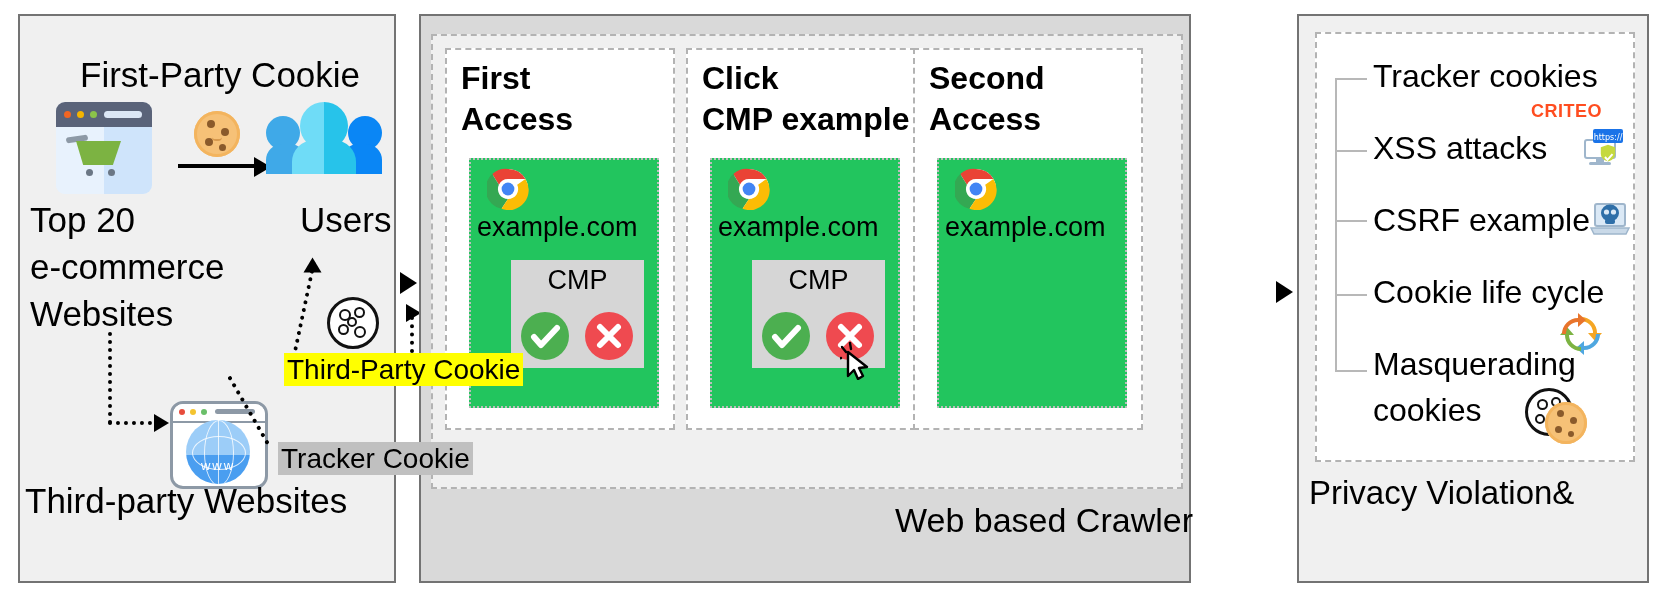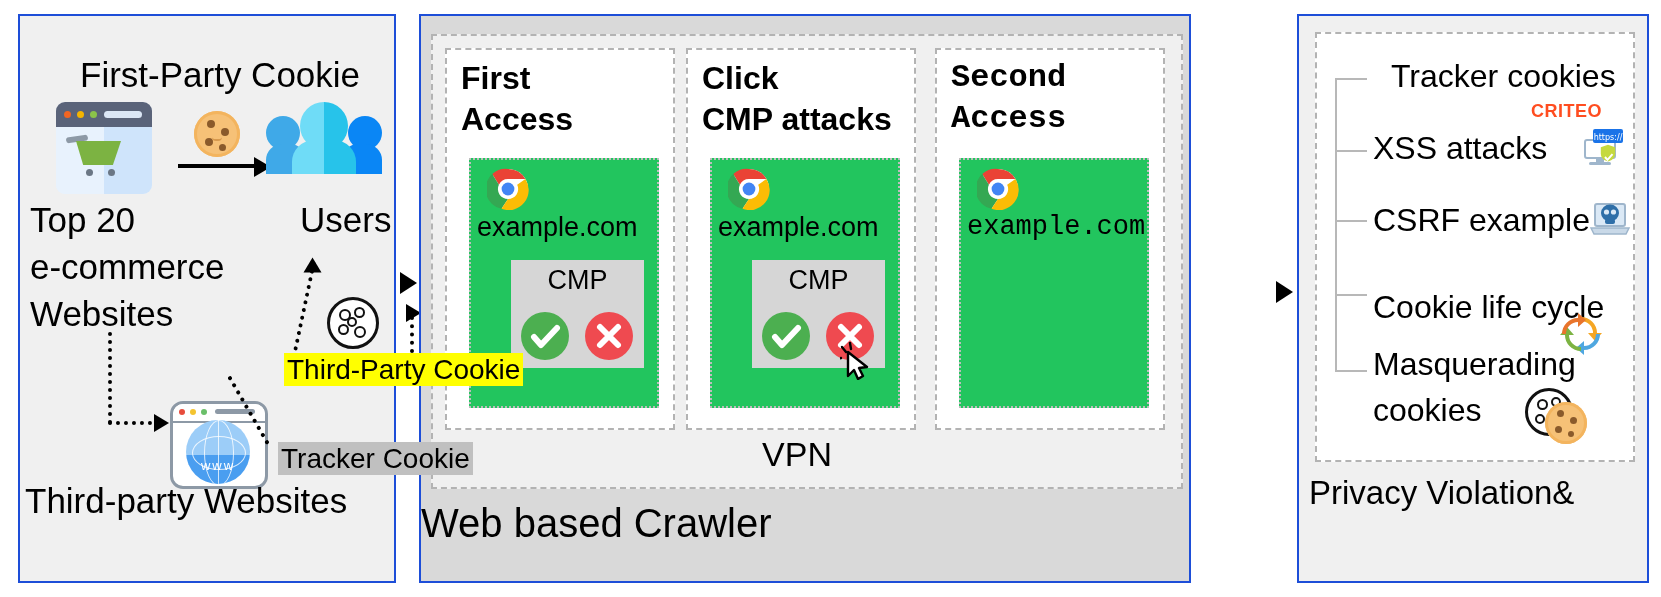--- a/index.html
+++ b/index.html
@@ -7,7 +7,7 @@
   #stage{position:relative;width:1661px;height:597px;}
 
   
-  .panel{position:absolute;background:#f0f0f0;border:2px solid #1d4ed8;box-sizing:border-box;}
+  .panel{position:absolute;background:#f0f0f0;border:2px solid #737373;box-sizing:border-box;}
 
   .dashbox{position:absolute;border:2px dashed #b3b3b3;box-sizing:border-box;}
   .dotbox{position:absolute;border:2px dotted #bdbdbd;box-sizing:border-box;background:#22c55e;}

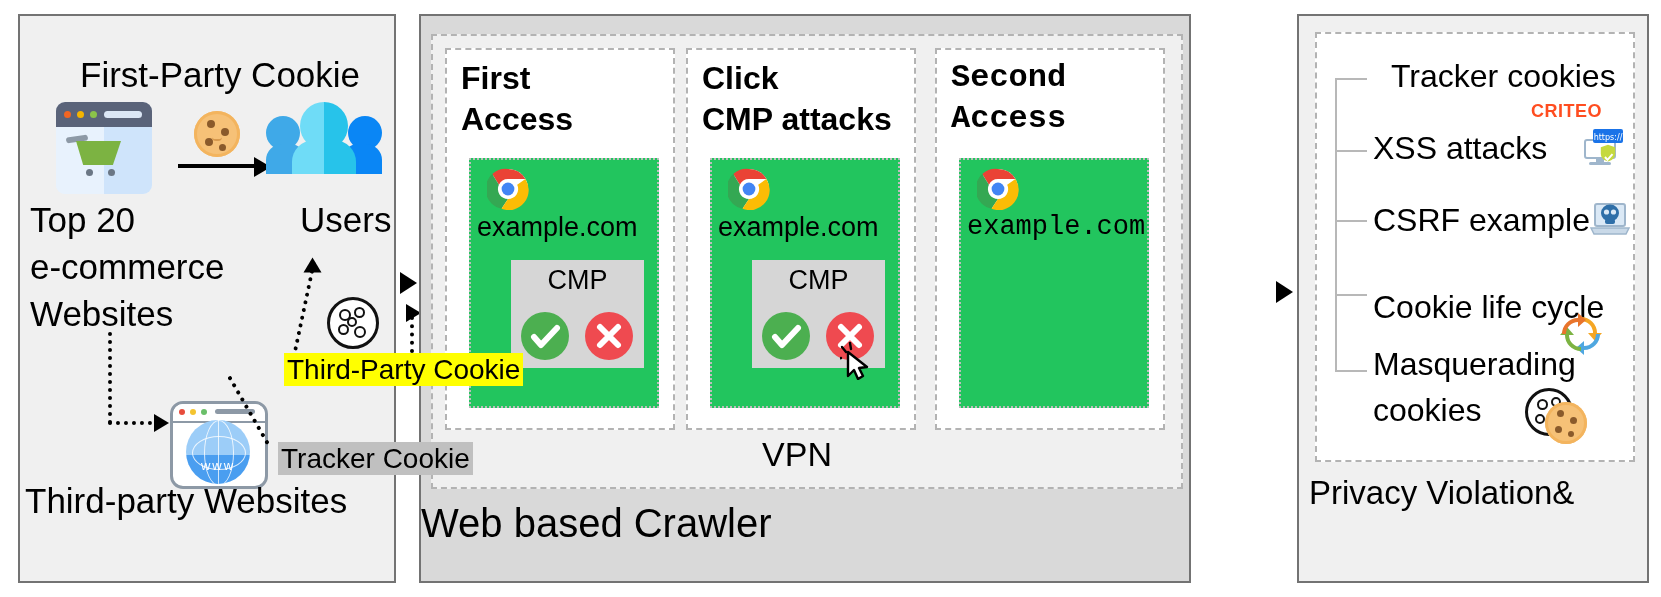--- a/index.html
+++ b/index.html
@@ -77,7 +77,7 @@
   .stepbox{position:absolute;top:32px;width:230px;height:382px;background:#ffffff;}
   #step1{left:24px;}
   #step2{left:265px;}
-  #step3{left:514px;font-family:Liberation Mono, monospace;}
+  #step3{left:492px;}
   .steptitle{position:absolute;left:14px;top:8px;font-size:32px;font-weight:bold;line-height:1.28;}
   .innerbox{position:absolute;left:22px;top:108px;width:190px;height:250px;}
   .chrome{position:absolute;left:16px;top:8px;width:42px;height:42px;}

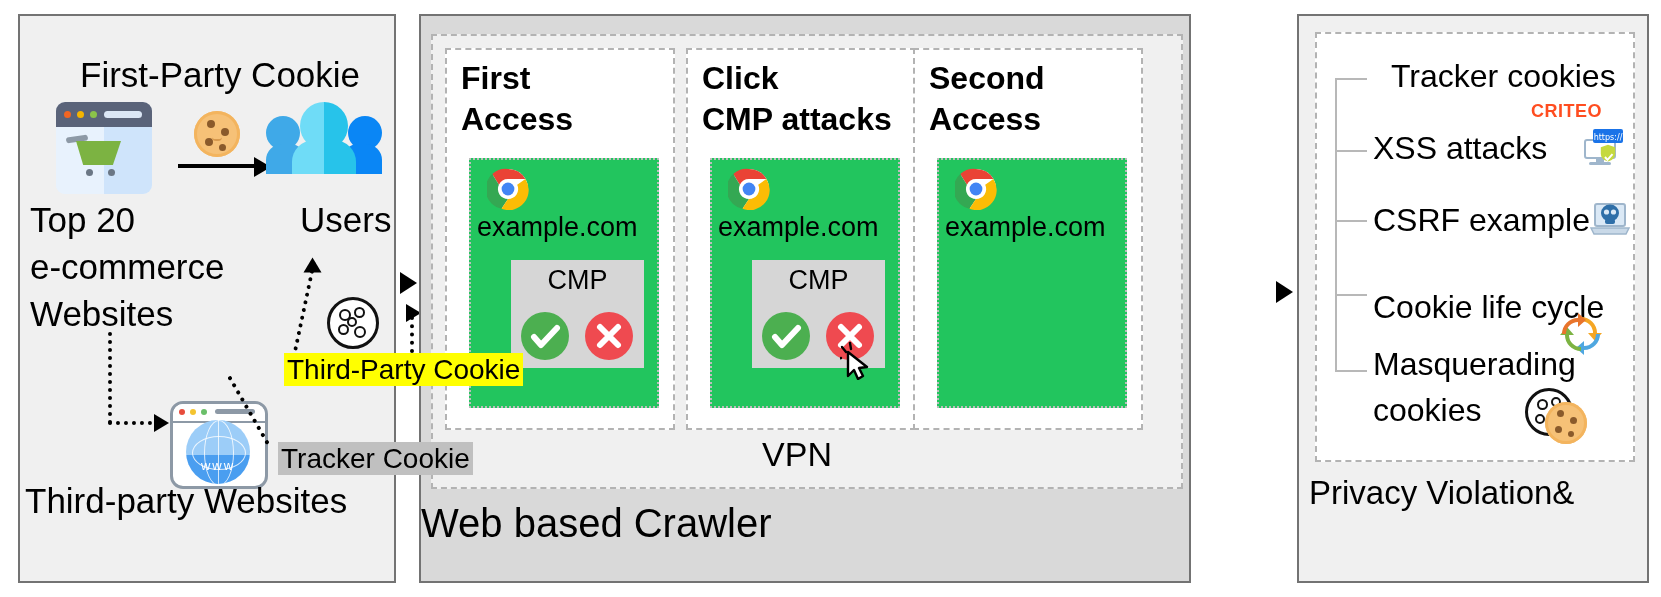--- a/index.html
+++ b/index.html
@@ -298,7 +298,7 @@
     <div class="tick" style="top:278px;"></div>
     <div class="tick" style="top:354px;"></div>
 
-    <div class="txt rlabel" style="left:74px;top:44px;margin-left:18px;">Tracker cookies</div>
+    <div class="txt rlabel" style="left:74px;top:44px;">Tracker cookies</div>
     <div class="txt" style="left:232px;top:86px;font-size:18px;font-weight:bold;color:#ff4d20;letter-spacing:.5px;">CRITEO</div>
 
     <div class="txt rlabel" style="left:74px;top:116px;">XSS attacks</div>

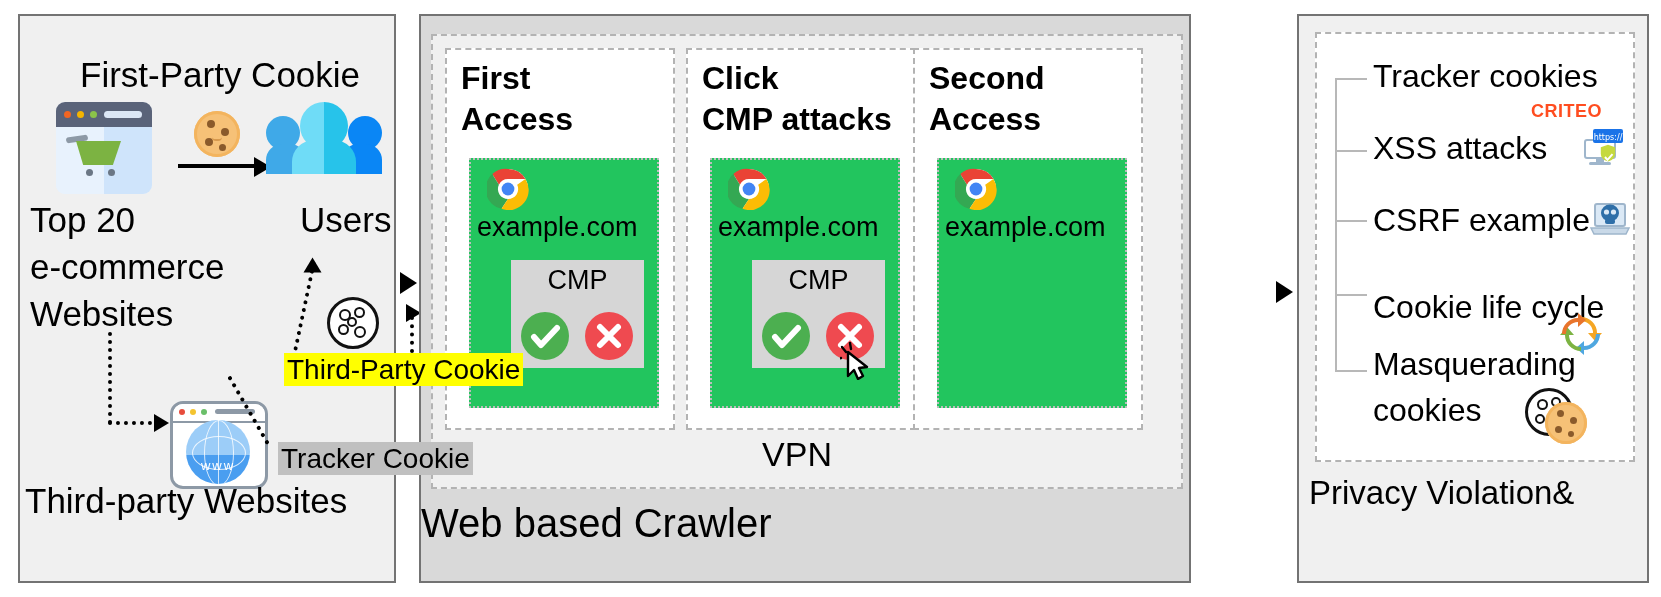--- a/index.html
+++ b/index.html
@@ -232,7 +232,7 @@
     </div>
 
     <div class="dashbox stepbox" id="step2">
-      <div class="steptitle"><span>Click</span><br><span>CMP attacks</span></div>
+      <div class="steptitle"><span>Click</span><br><span>CMP example</span></div>
       <div class="dotbox innerbox">
         <svg class="chrome" viewBox="0 0 48 48">
           <circle cx="24" cy="24" r="23" fill="#fff"></circle>

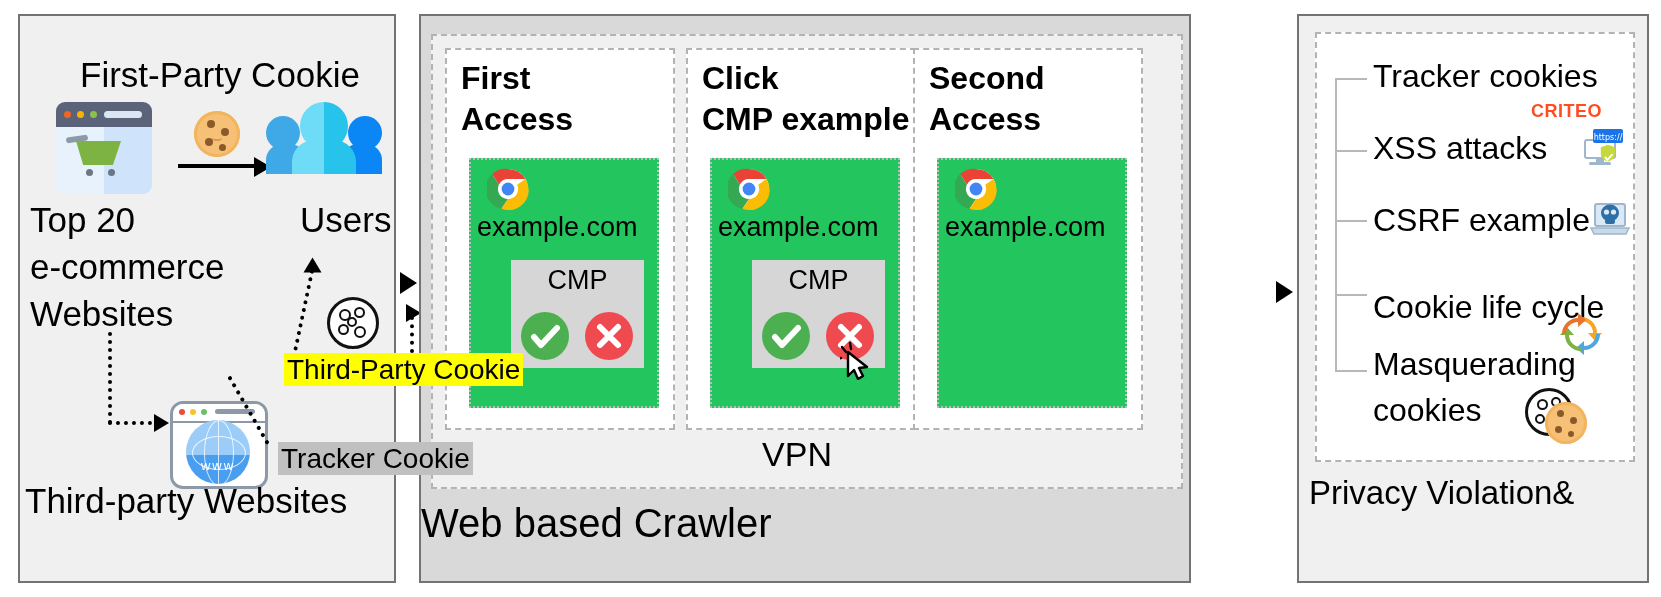--- a/index.html
+++ b/index.html
@@ -322,7 +322,7 @@
       <circle cx="24.5" cy="10" r="2.6" fill="#dbe9f6"></circle>
     </svg>
 
-    <div class="txt rlabel" style="left:74px;top:260px;margin-top:15px;">Cookie life cycle</div>
+    <div class="txt rlabel" style="left:74px;top:260px;">Cookie life cycle</div>
     <svg style="position:absolute;left:258px;top:296px;width:48px;height:44px;" viewBox="0 0 48 44">
       <path d="M24 5 A16 16 0 0 1 40 21 l5 0 l-7 8 l-7 -8 l5 0 A12 12 0 0 0 24 9 z" fill="#f5a623"></path>
       <path d="M43 22 A16 16 0 0 1 27 38 l0 5 l-8 -7 l8 -7 l0 5 A12 12 0 0 0 39 22 z" fill="#4fa7e0"></path>

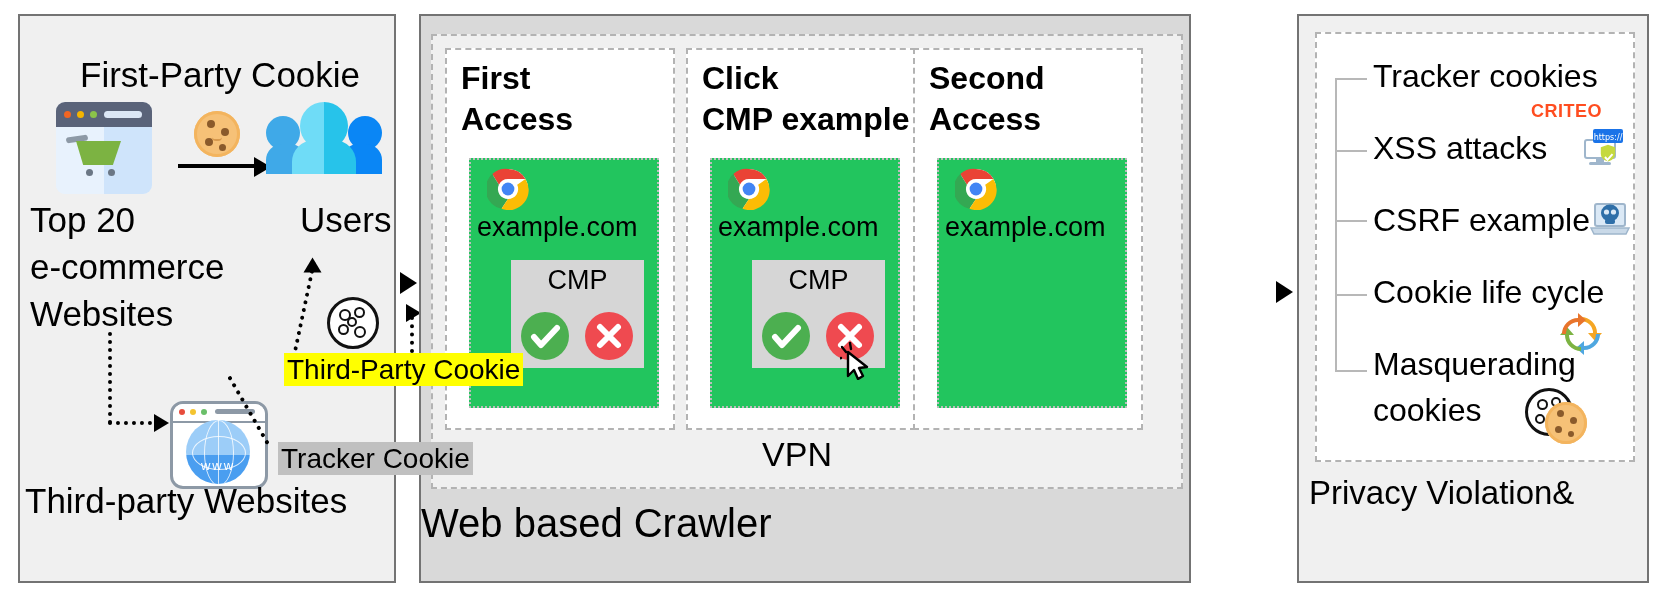--- a/index.html
+++ b/index.html
@@ -282,7 +282,6 @@
       </div>
     </div>
 
-    <div class="txt" id="vpnLabel">VPN</div>
     <div class="txt" id="crawlerLabel">Web based Crawler</div>
   </div>
 

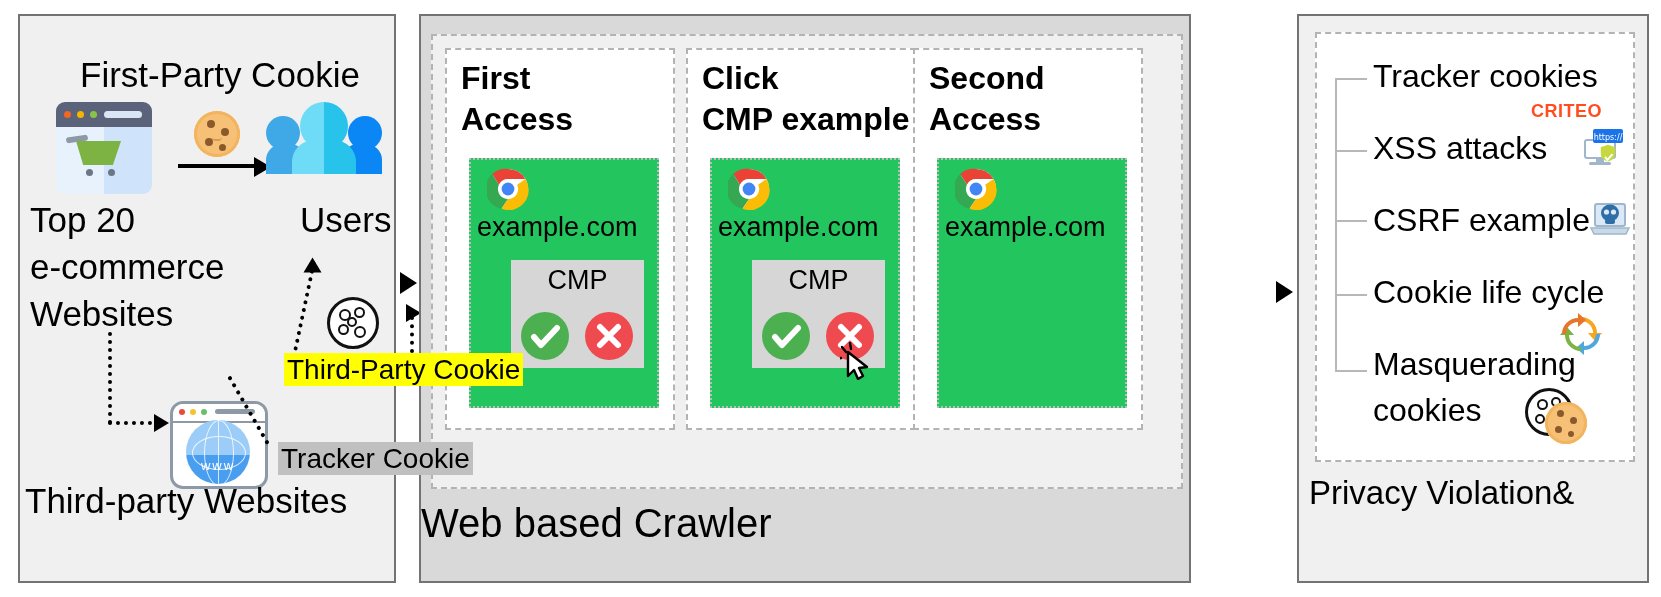--- a/index.html
+++ b/index.html
@@ -71,7 +71,7 @@
   
   #midPanel{left:419px;top:14px;width:772px;height:569px;background:#d9d9d9;}
   #vpnBox{left:10px;top:18px;width:752px;height:455px;background:#f0f0f0;}
-  #crawlerLabel{left:0;top:486px;width:772px;text-align:left;font-size:40px;}
+  #crawlerLabel{left:0;top:486px;width:772px;text-align:right;font-size:34px;}
   #vpnLabel{left:0;top:420px;width:752px;text-align:center;font-size:34px;}
 
   .stepbox{position:absolute;top:32px;width:230px;height:382px;background:#ffffff;}

